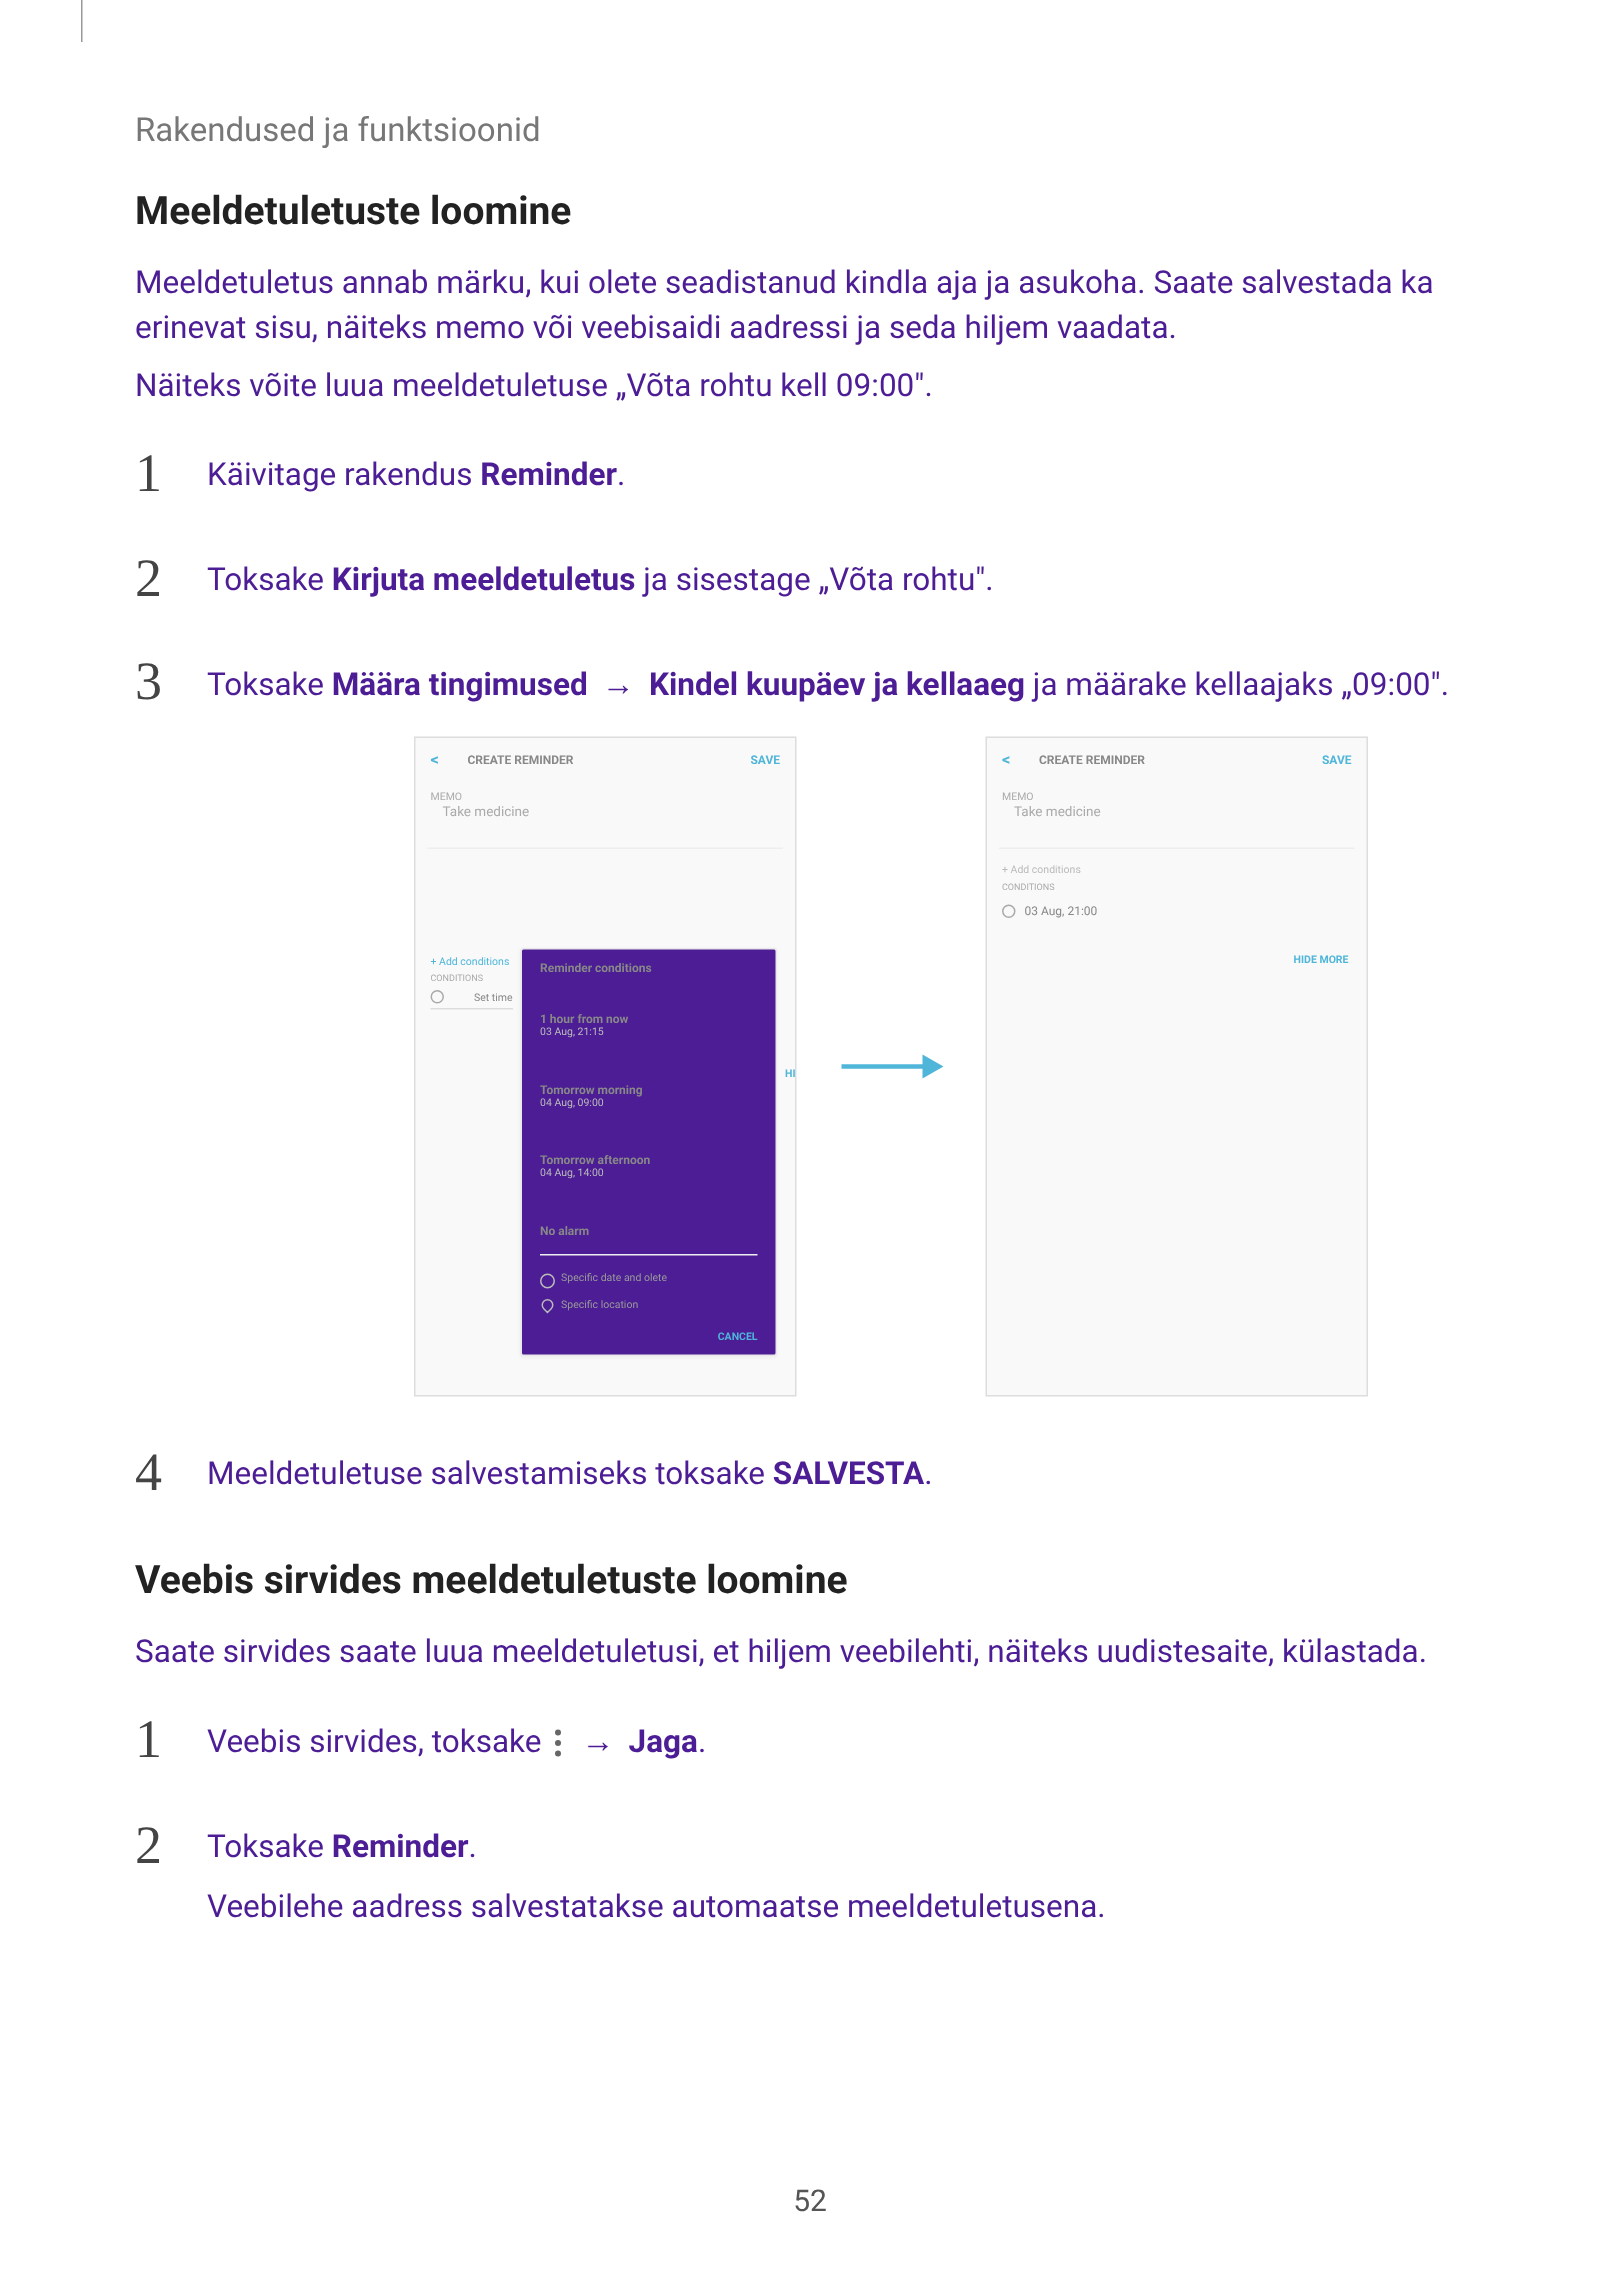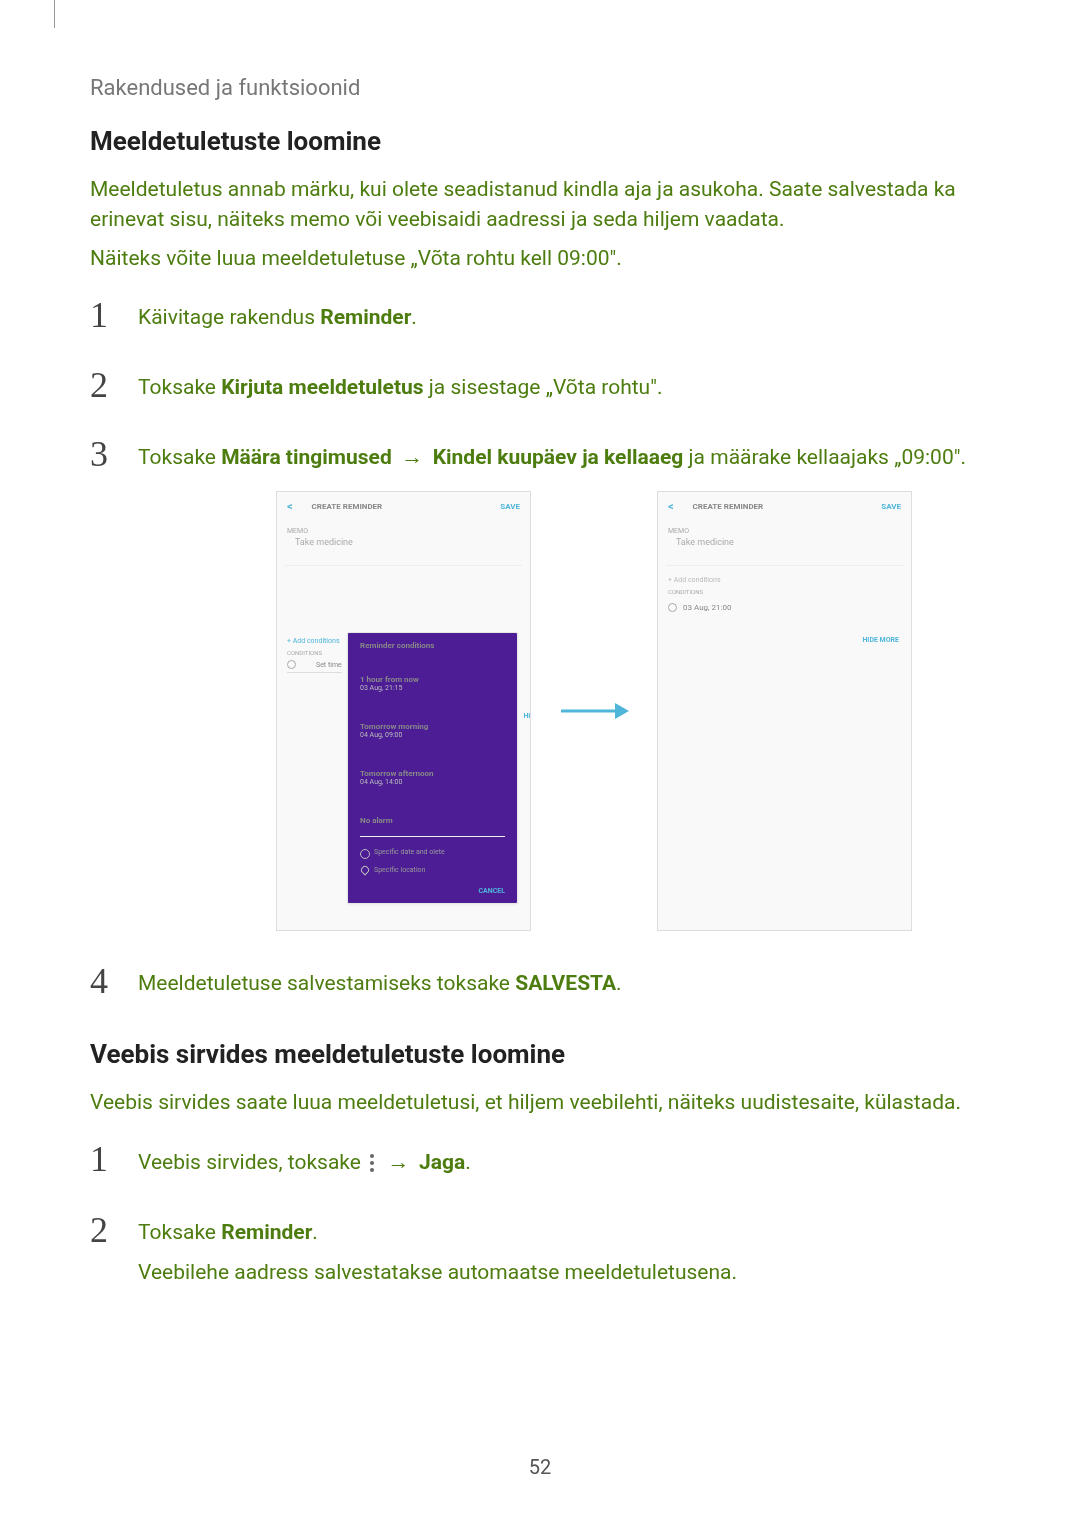--- a/index.html
+++ b/index.html
@@ -43,7 +43,7 @@
     p {
       font-size: 21px;
       line-height: 1.45;
-      color: #4d7c0f;
+      color: #4c1d95;
       margin-bottom: 8px;
     }
     .ol-item {

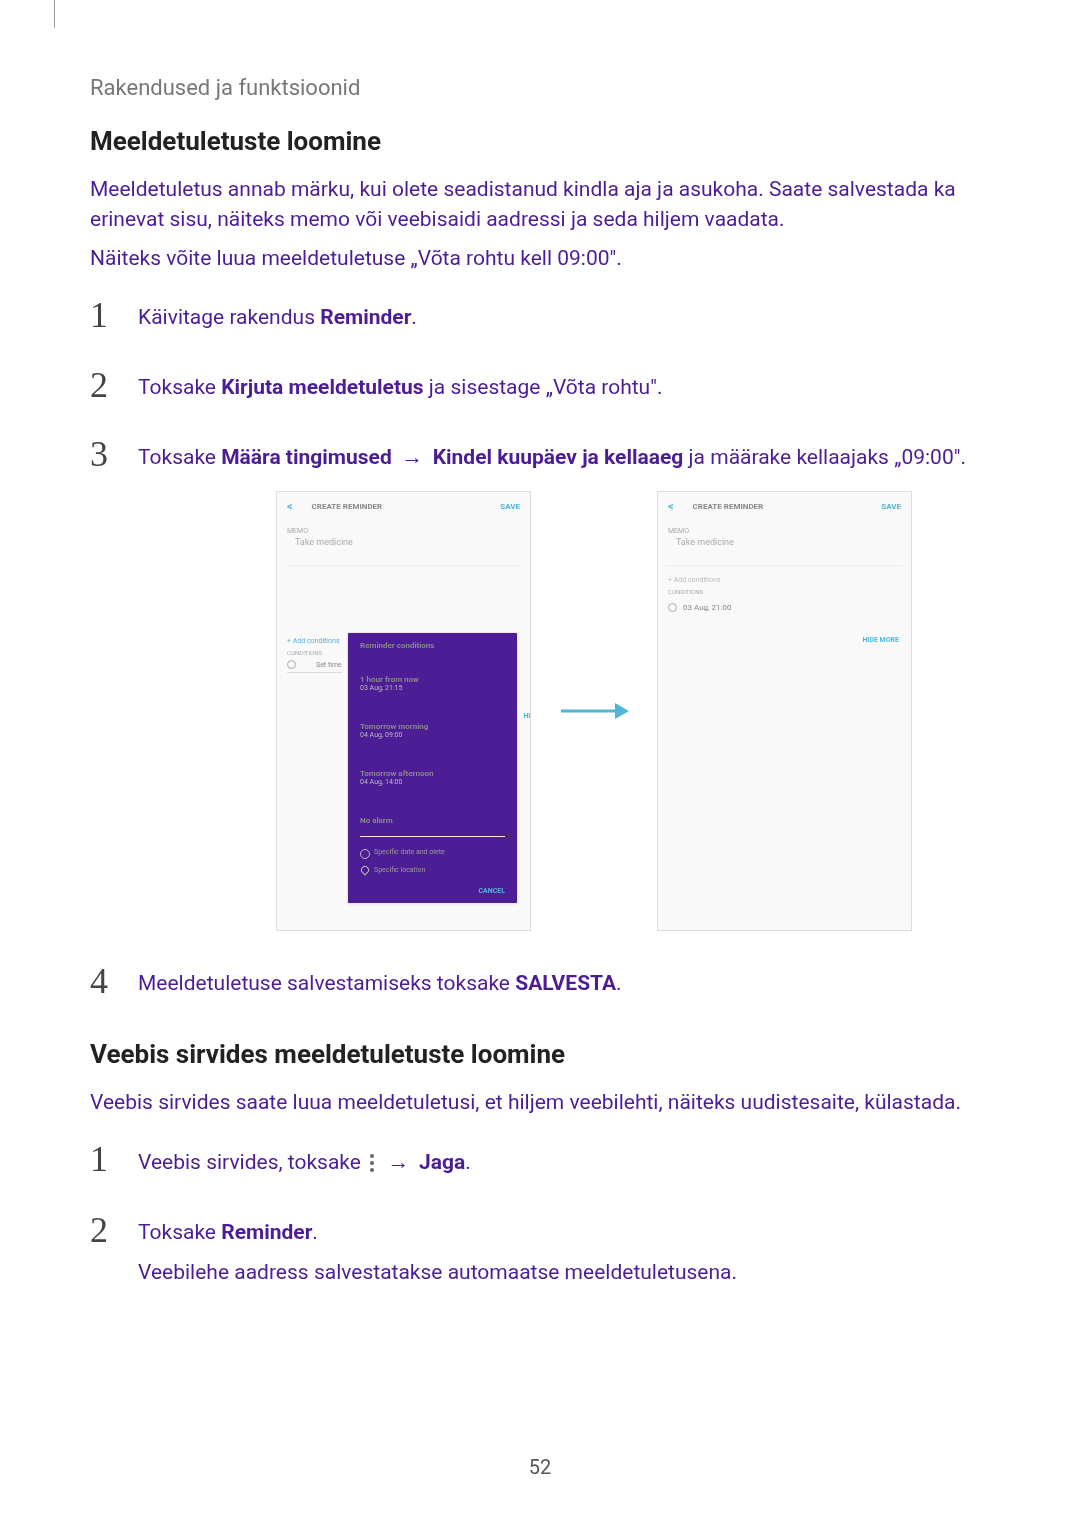--- a/index.html
+++ b/index.html
@@ -396,7 +396,7 @@
 
   <div class="sec2">
     <h2>Veebis sirvides meeldetuletuste loomine</h2>
-    <p>Veebis sirvides saate luua meeldetuletusi, et hiljem veebilehti, näiteks uudistesaite, külastada.</p>
+    <p>Saate sirvides saate luua meeldetuletusi, et hiljem veebilehti, näiteks uudistesaite, külastada.</p>
 
     <div class="ol-item">
       <div class="ol-num">1</div>

